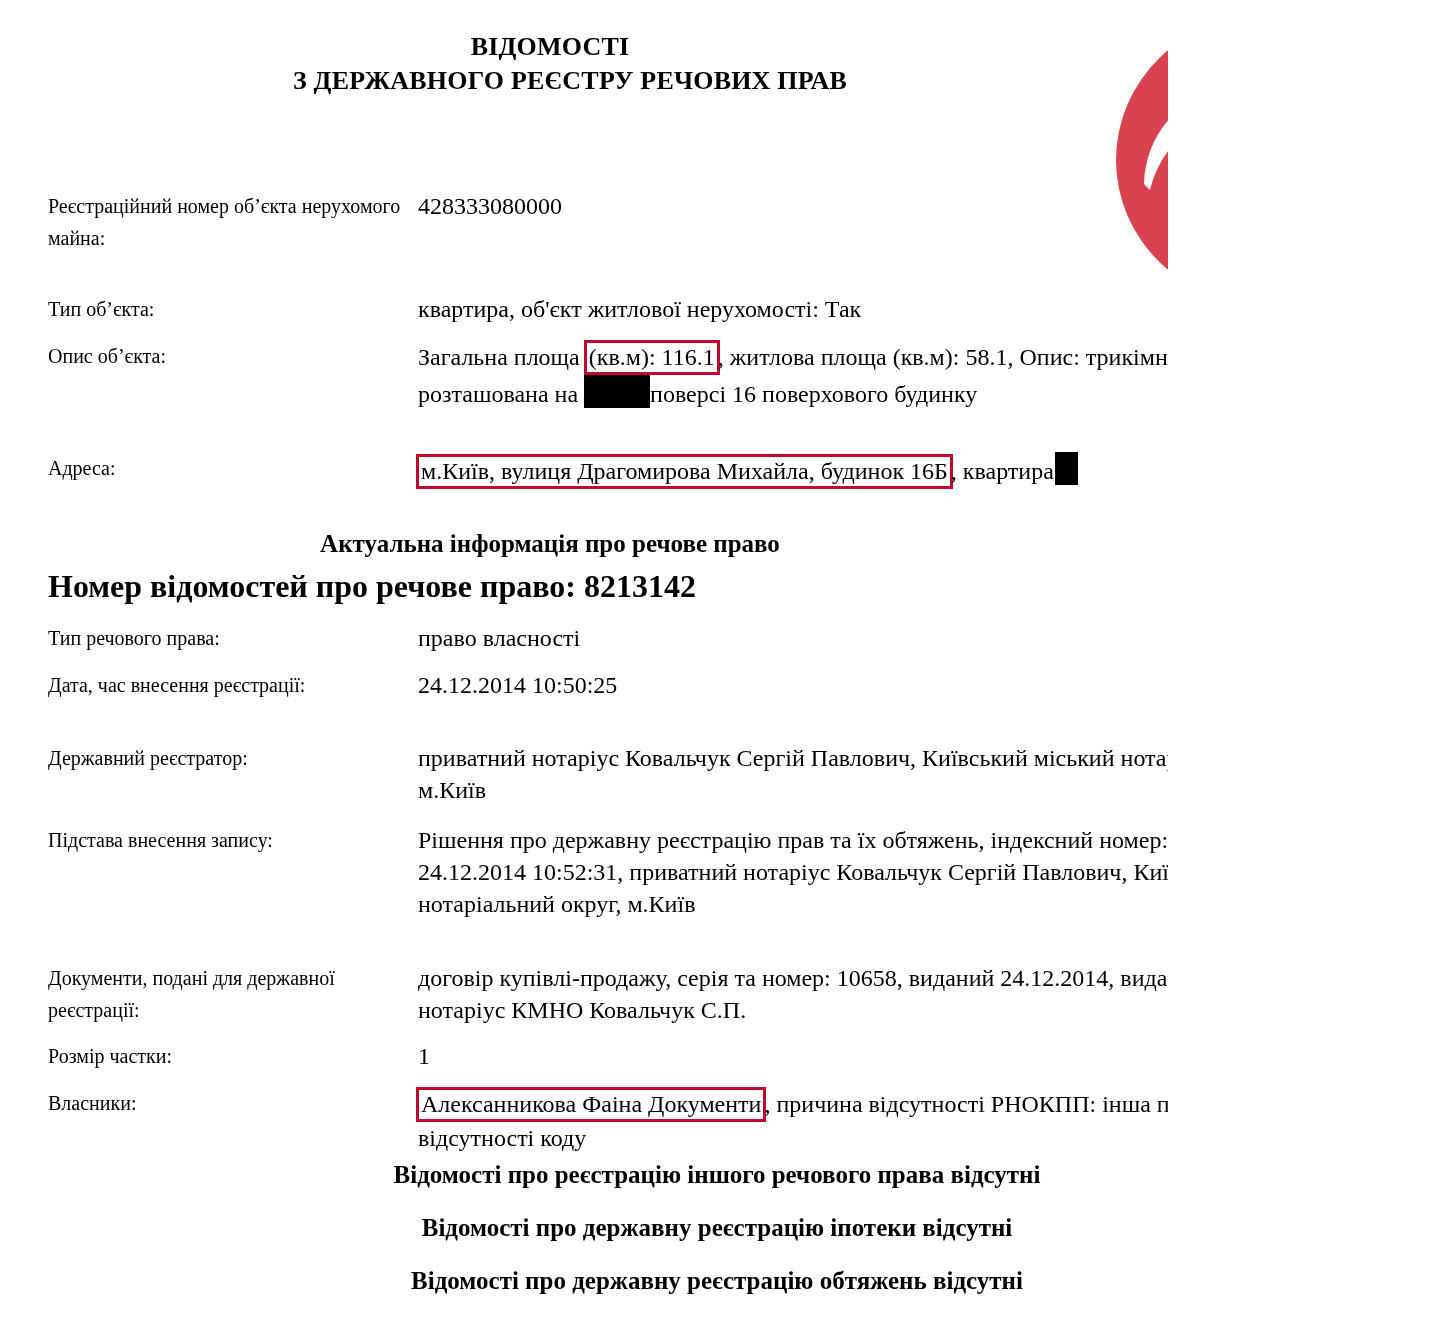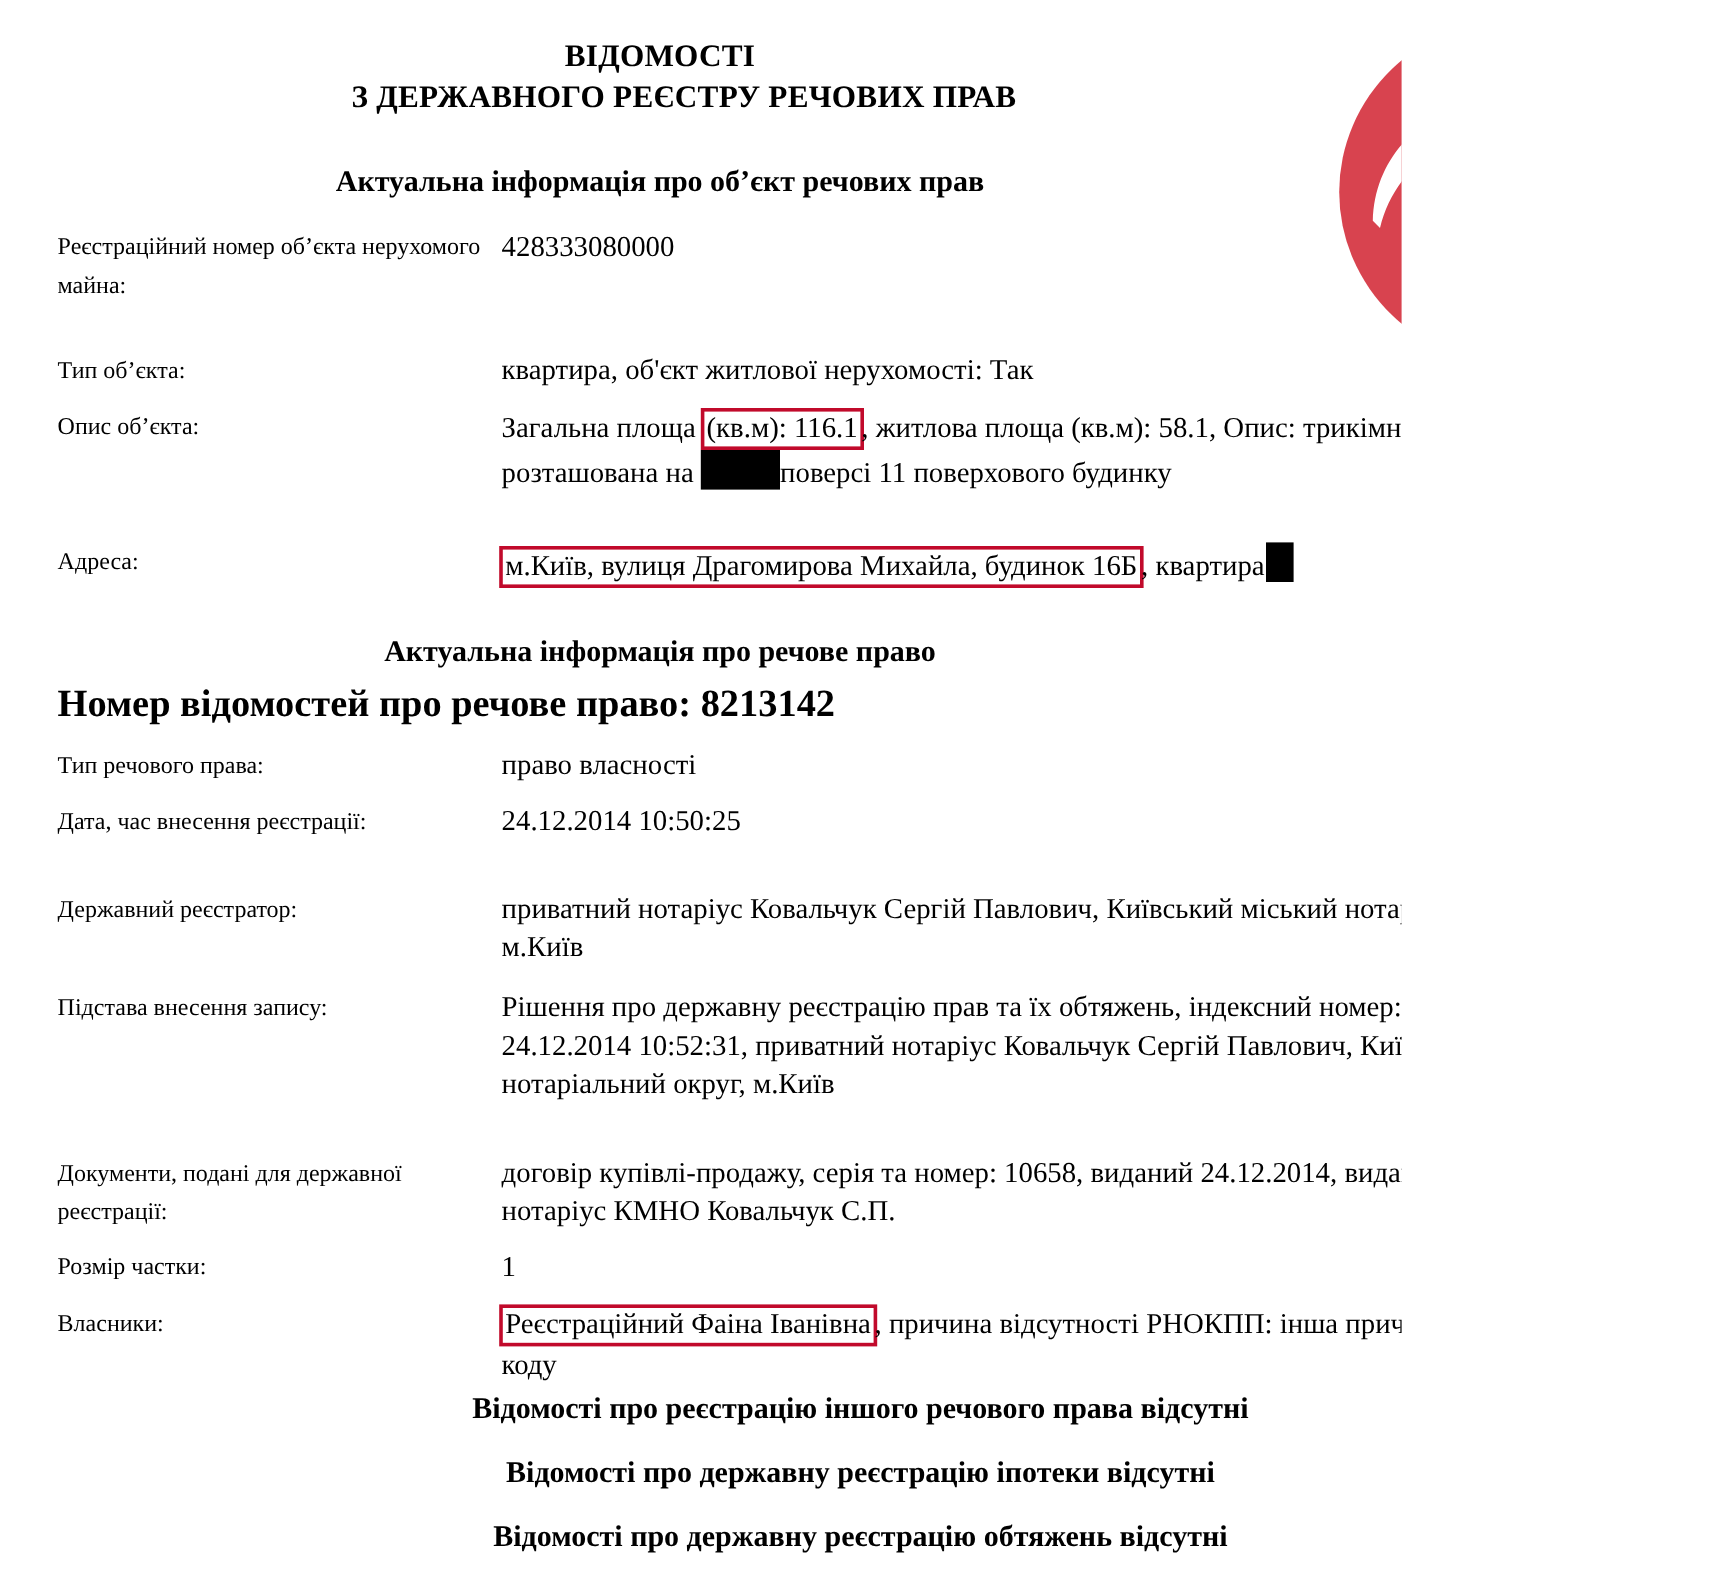--- a/index.html
+++ b/index.html
@@ -121,7 +121,6 @@
   <div class="doc-title" id="title-line1">ВІДОМОСТІ</div>
   <div class="doc-title" id="title-line2">З ДЕРЖАВНОГО РЕЄСТРУ РЕЧОВИХ ПРАВ</div>
 
-  <div class="section-heading" id="heading-object">Актуальна інформація про об’єкт речових прав</div>
 
   <div class="row">
     <div class="label" style="top:190px;">Реєстраційний номер об’єкта нерухомого майна:</div>

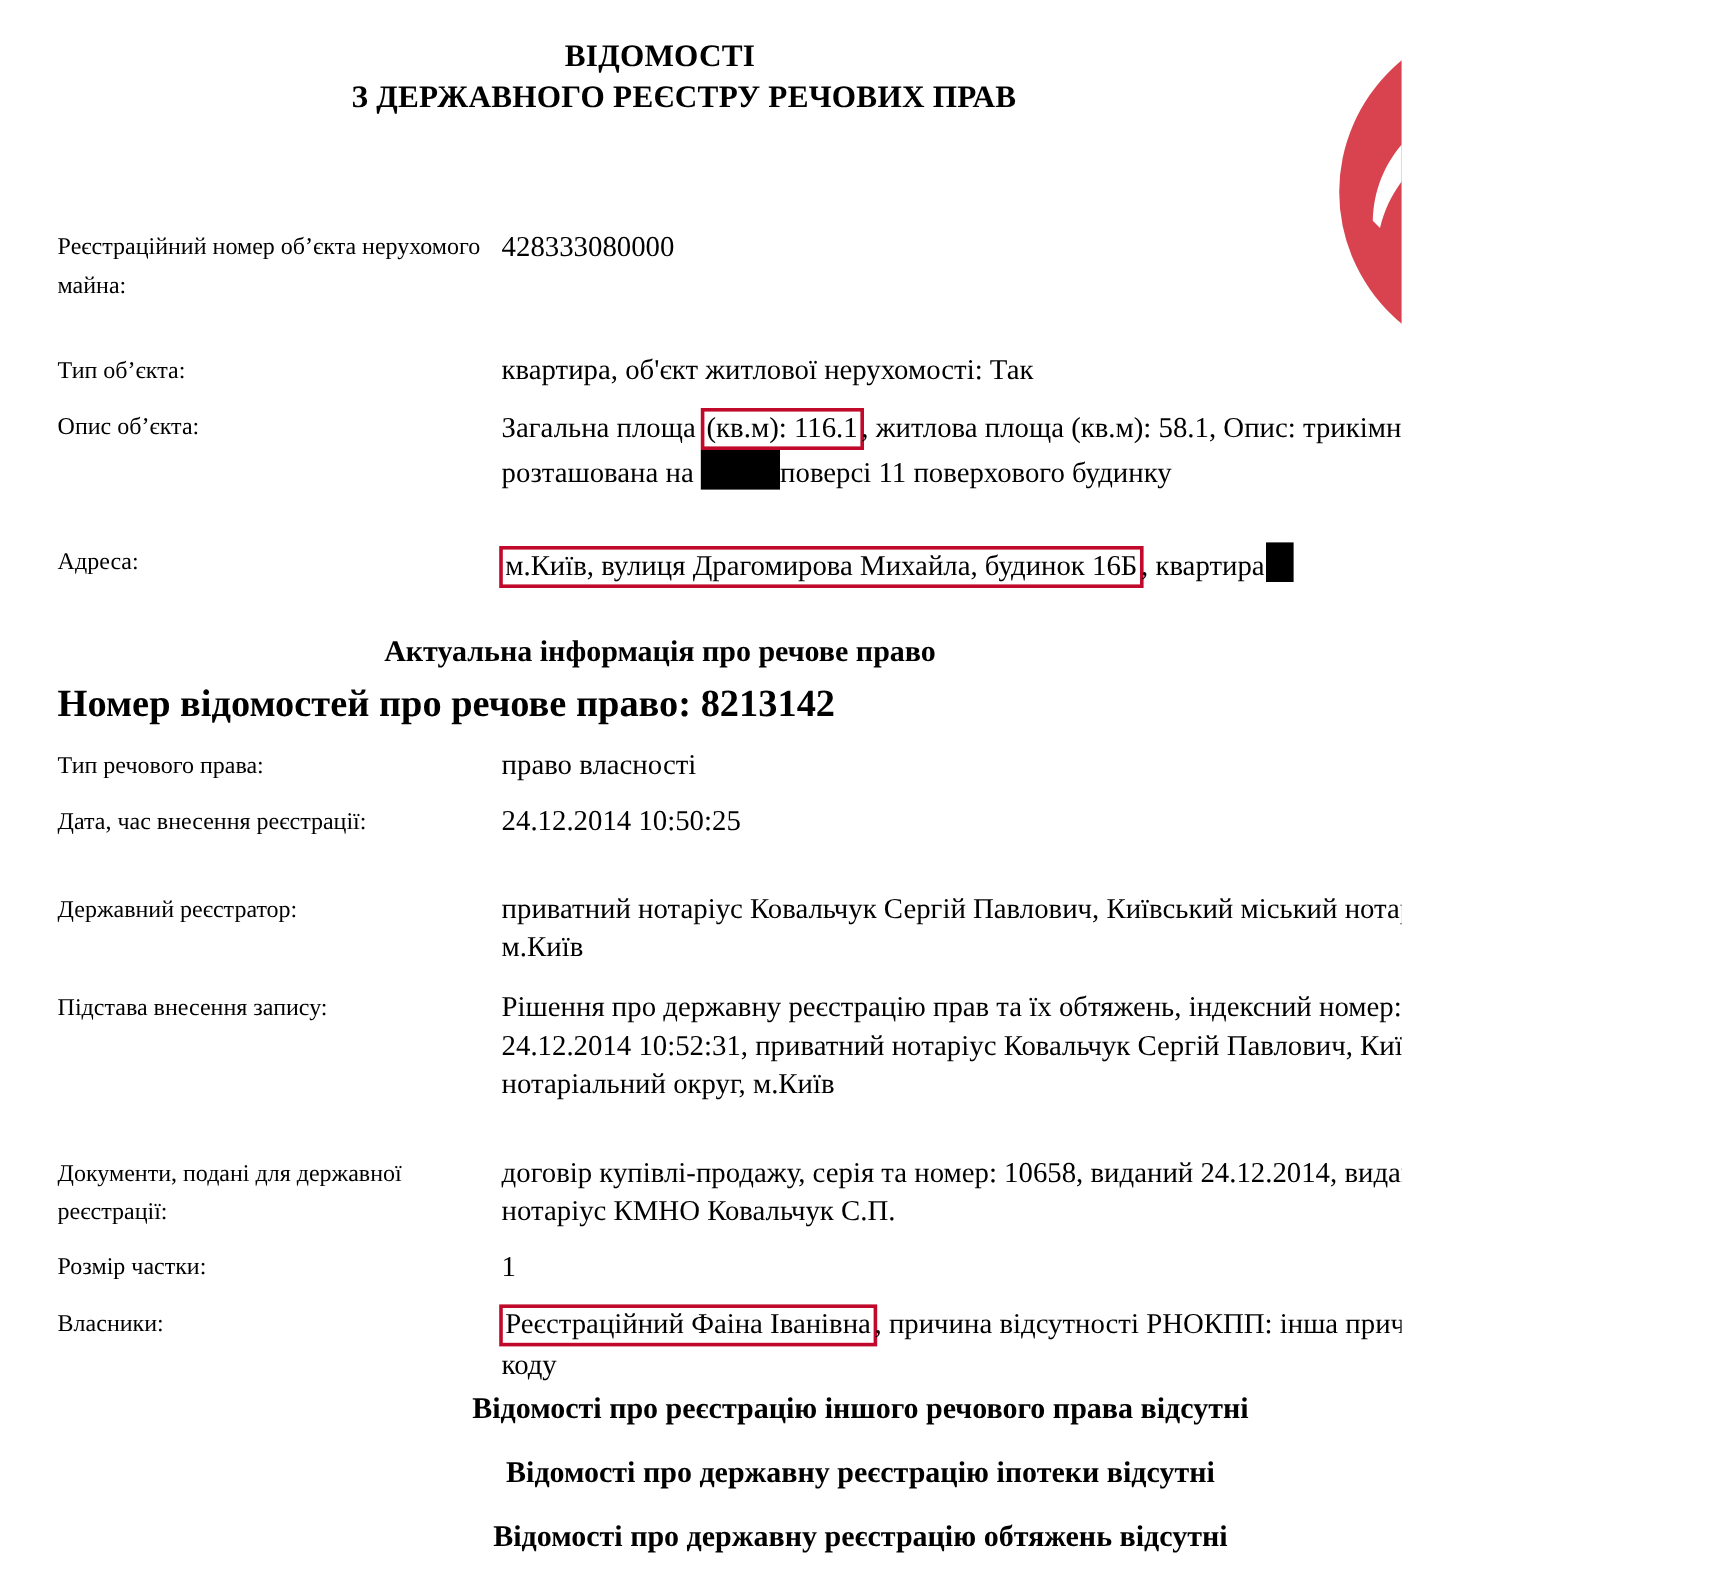--- a/index.html
+++ b/index.html
@@ -134,7 +134,7 @@
 
   <div class="row">
     <div class="label" style="top:340px;">Опис об’єкта:</div>
-    <div class="value narrow" style="top:340px;"><span>Загальна площа </span><span class="redbox">(кв.м): 116.1</span><span>, житлова площа (кв.м): 58.1, Опис: трикімнатна квартира, розташована на </span><span class="redact redact-floor"></span><span>поверсі 11 поверхового будинку</span></div>
+    <div class="value narrow" style="top:340px;"><span>Загальна площа </span><span class="redbox">(кв.м): 116.1</span><span>, житлова площа (кв.м): 58.1, Опис: трикімнатна квартира, розташована на </span><span class="redact redact-floor"></span><span>поверсі 16 поверхового будинку</span></div>
   </div>
 
   <div class="row">

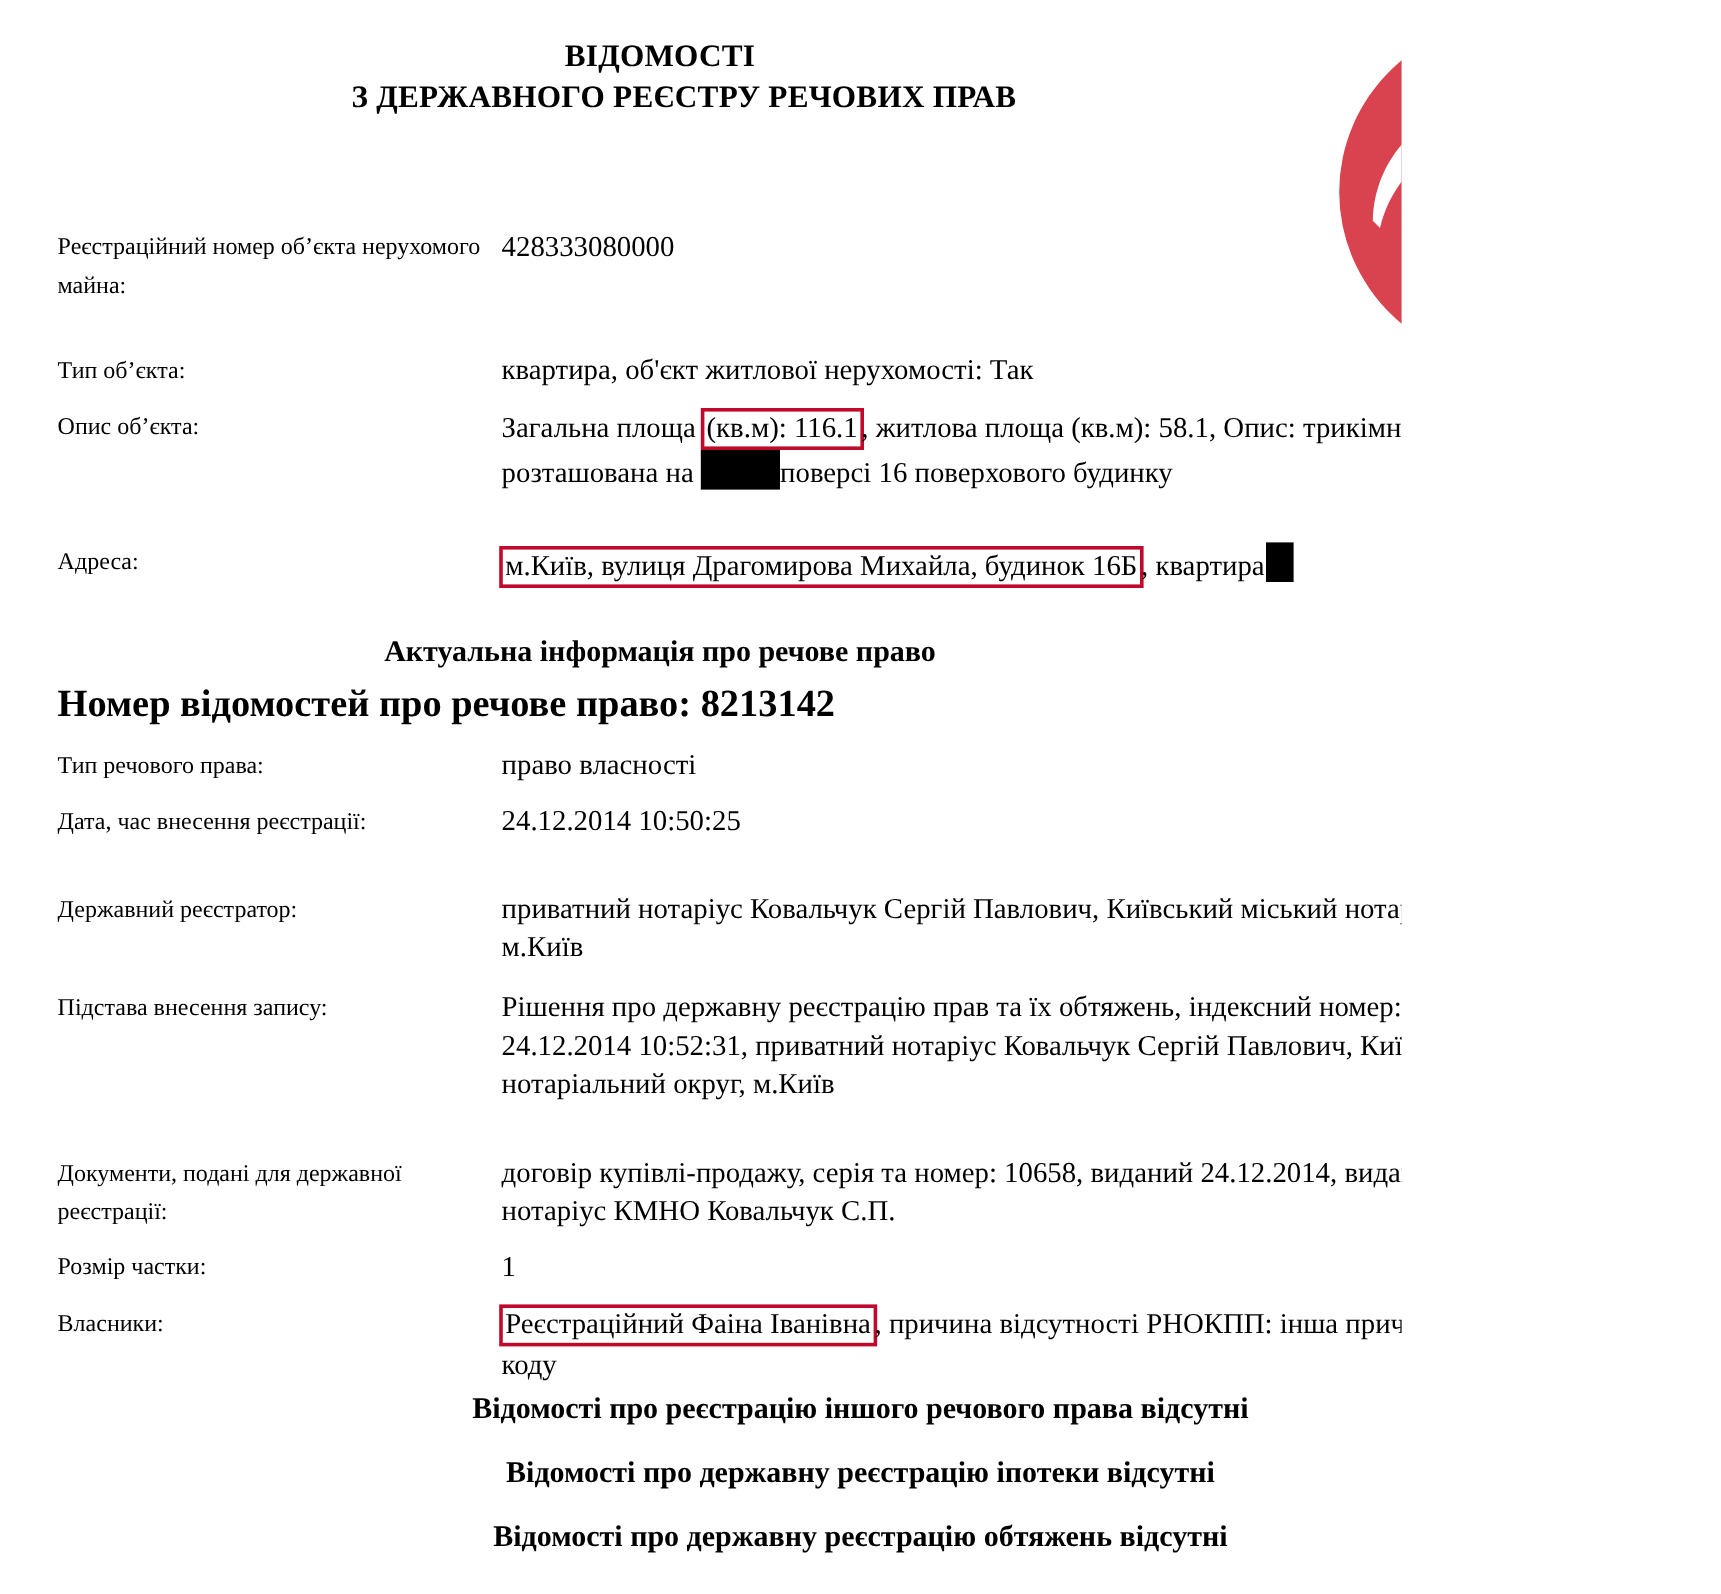--- a/index.html
+++ b/index.html
@@ -178,7 +178,7 @@
 
   <div class="row">
     <div class="label" style="top:1087px;">Власники:</div>
-    <div class="value" style="top:1087px;"><span class="redbox">Реєстраційний Фаіна Іванівна</span><span>, причина відсутності РНОКПП: інша причина відсутності коду</span></div>
+    <div class="value" style="top:1087px;"><span class="redbox">Алексанникова Фаіна Документи</span><span>, причина відсутності РНОКПП: інша причина відсутності коду</span></div>
   </div>
 
   <div class="footer-line" id="footer-1">Відомості про реєстрацію іншого речового права відсутні</div>

